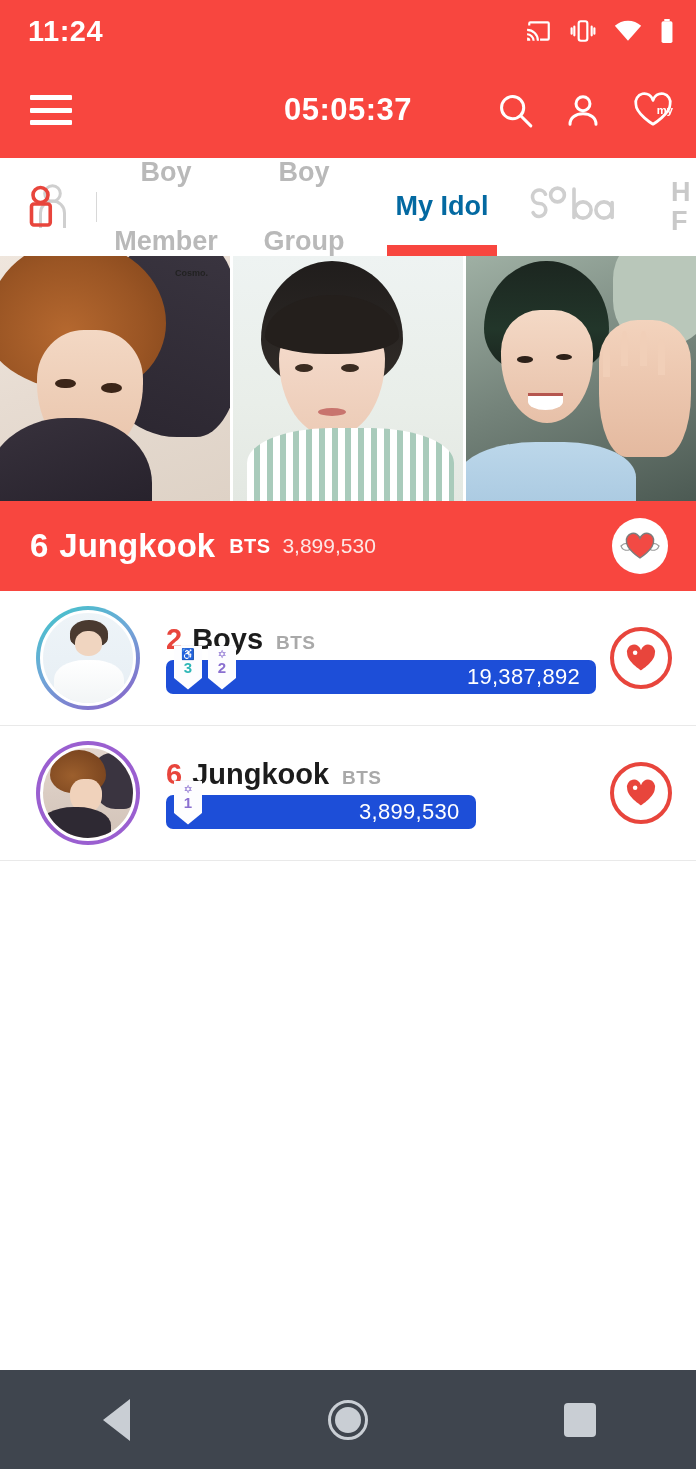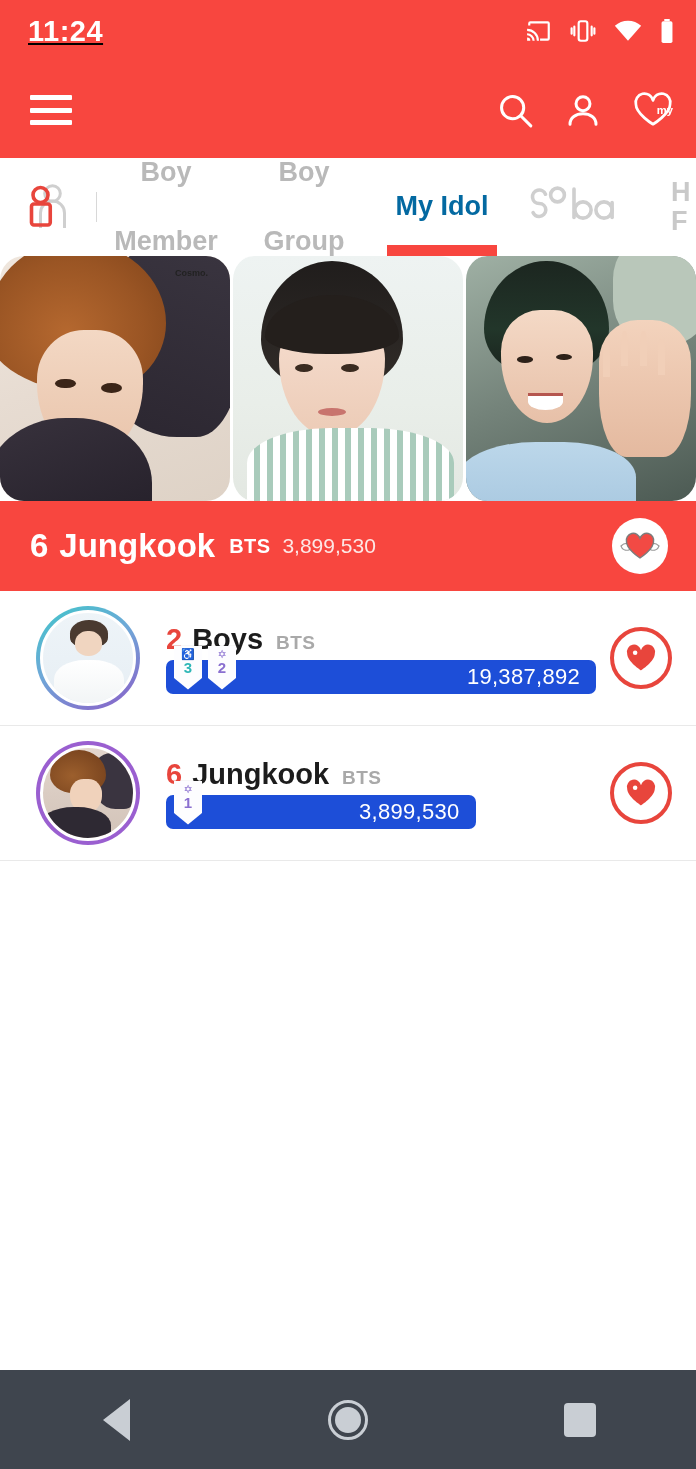--- a/index.html
+++ b/index.html
@@ -16,7 +16,6 @@
     height: 62px; background: #F8463F;
     display: flex; align-items: center; justify-content: space-between;
     padding: 0 22px 0 28px;
-    text-decoration: underline;
   }
   .status-time { color:#fff; font-size: 29px; font-weight: 600; letter-spacing: .5px; }
   .status-icons { display:flex; align-items:center; gap: 18px; }

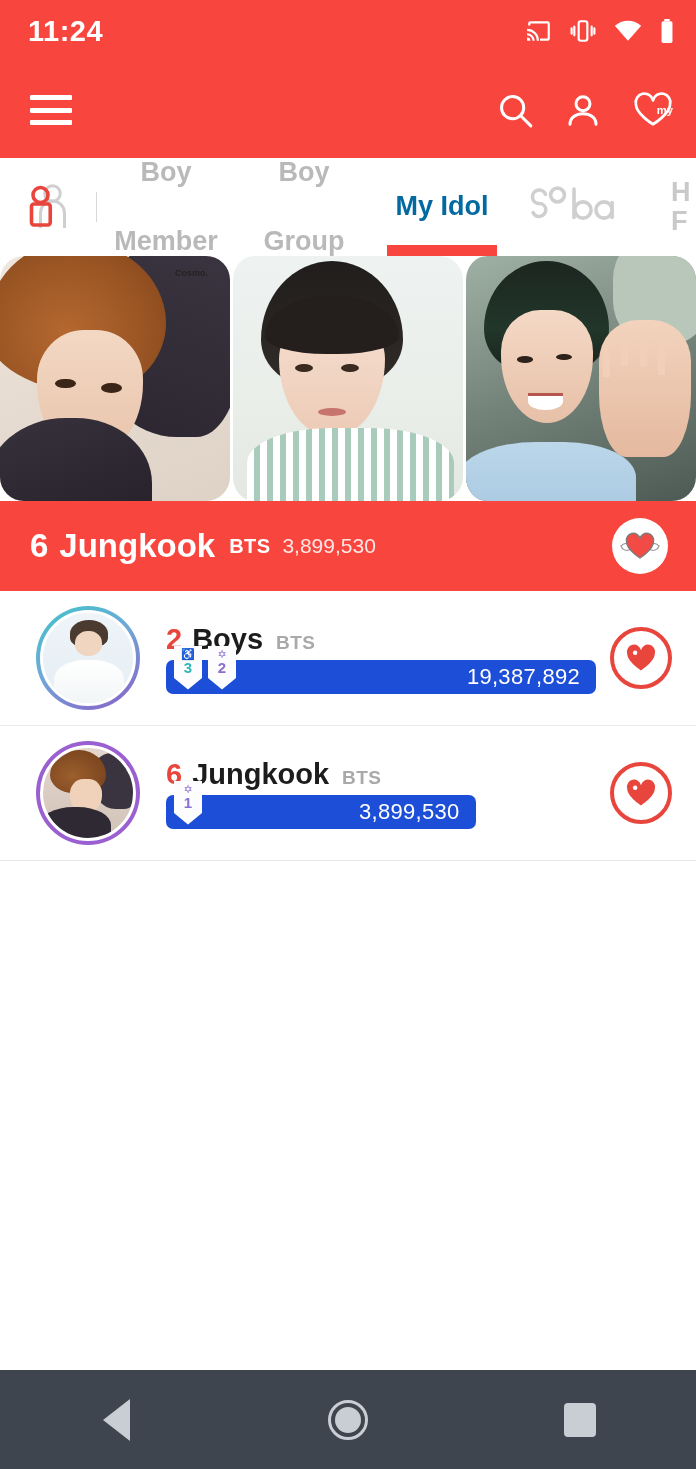--- a/index.html
+++ b/index.html
@@ -243,6 +243,7 @@
         <i></i>
         <i></i>
     </div>
+    <div class="timer">05:05:37</div>
     <div class="appbar-actions">
       <svg width="38" height="38" viewBox="0 0 24 24">
         <circle cx="10.5" cy="10.5" r="7" stroke="#fff" stroke-width="1.9" fill="none"></circle>

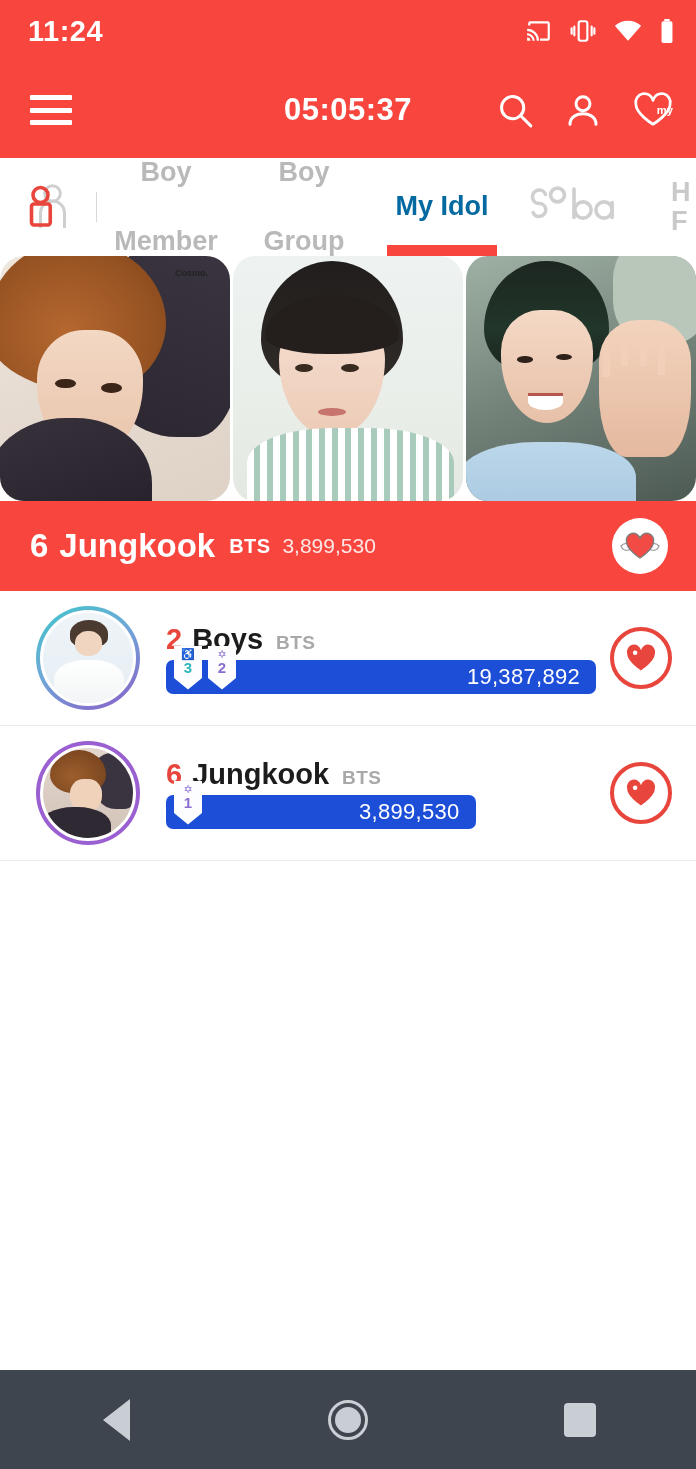--- a/index.html
+++ b/index.html
@@ -60,7 +60,7 @@
 
   
   .photos { display:flex; height: 245px; width:100%; }
-  .photo { flex:1; position:relative; overflow:hidden;border-radius:24px; }
+  .photo { flex:1; position:relative; overflow:hidden; }
   .photo + .photo { border-left: 3px solid #fff; }
   .ph-watermark { position:absolute; top:12px; right:22px; font-size:9px; color:#222; font-weight:700; }
 

